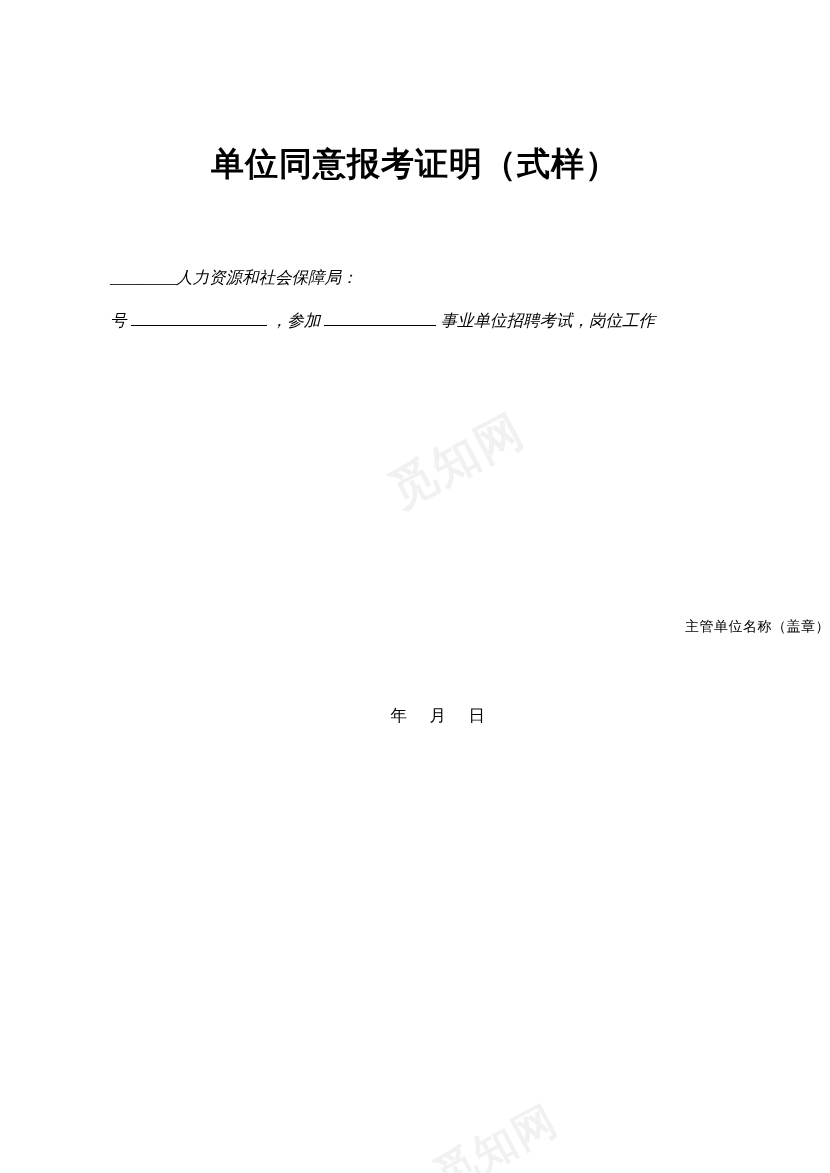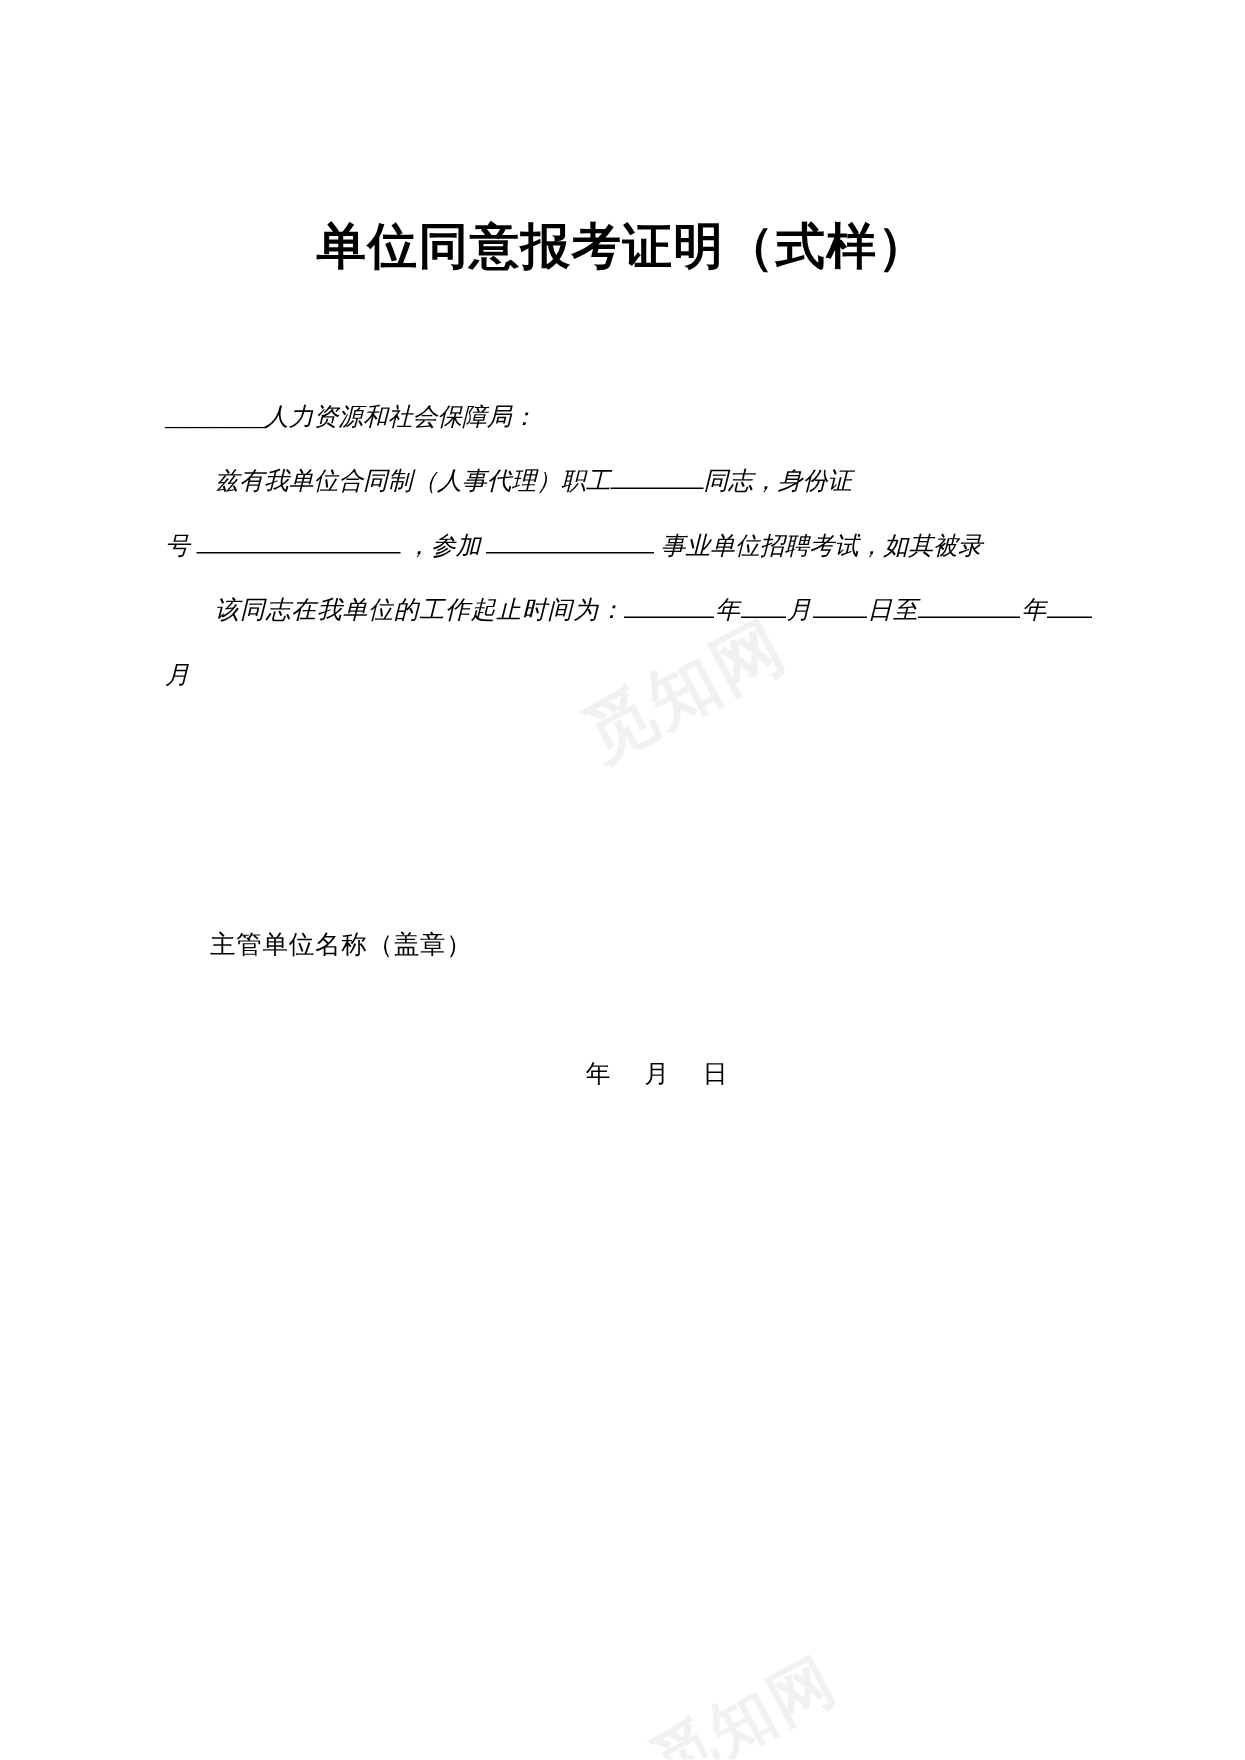--- a/index.html
+++ b/index.html
@@ -132,9 +132,6 @@
       <span>________</span><span>人力资源和社会保障局：</span>
     </p>
 
-    <p class="para indent">
-      <span>兹有我单位合同制（人事代理）职工</span><span class="blank b-62"></span><span>同志，身份证</span>
-    </p>
 
     <p class="para">
       <span>号</span>

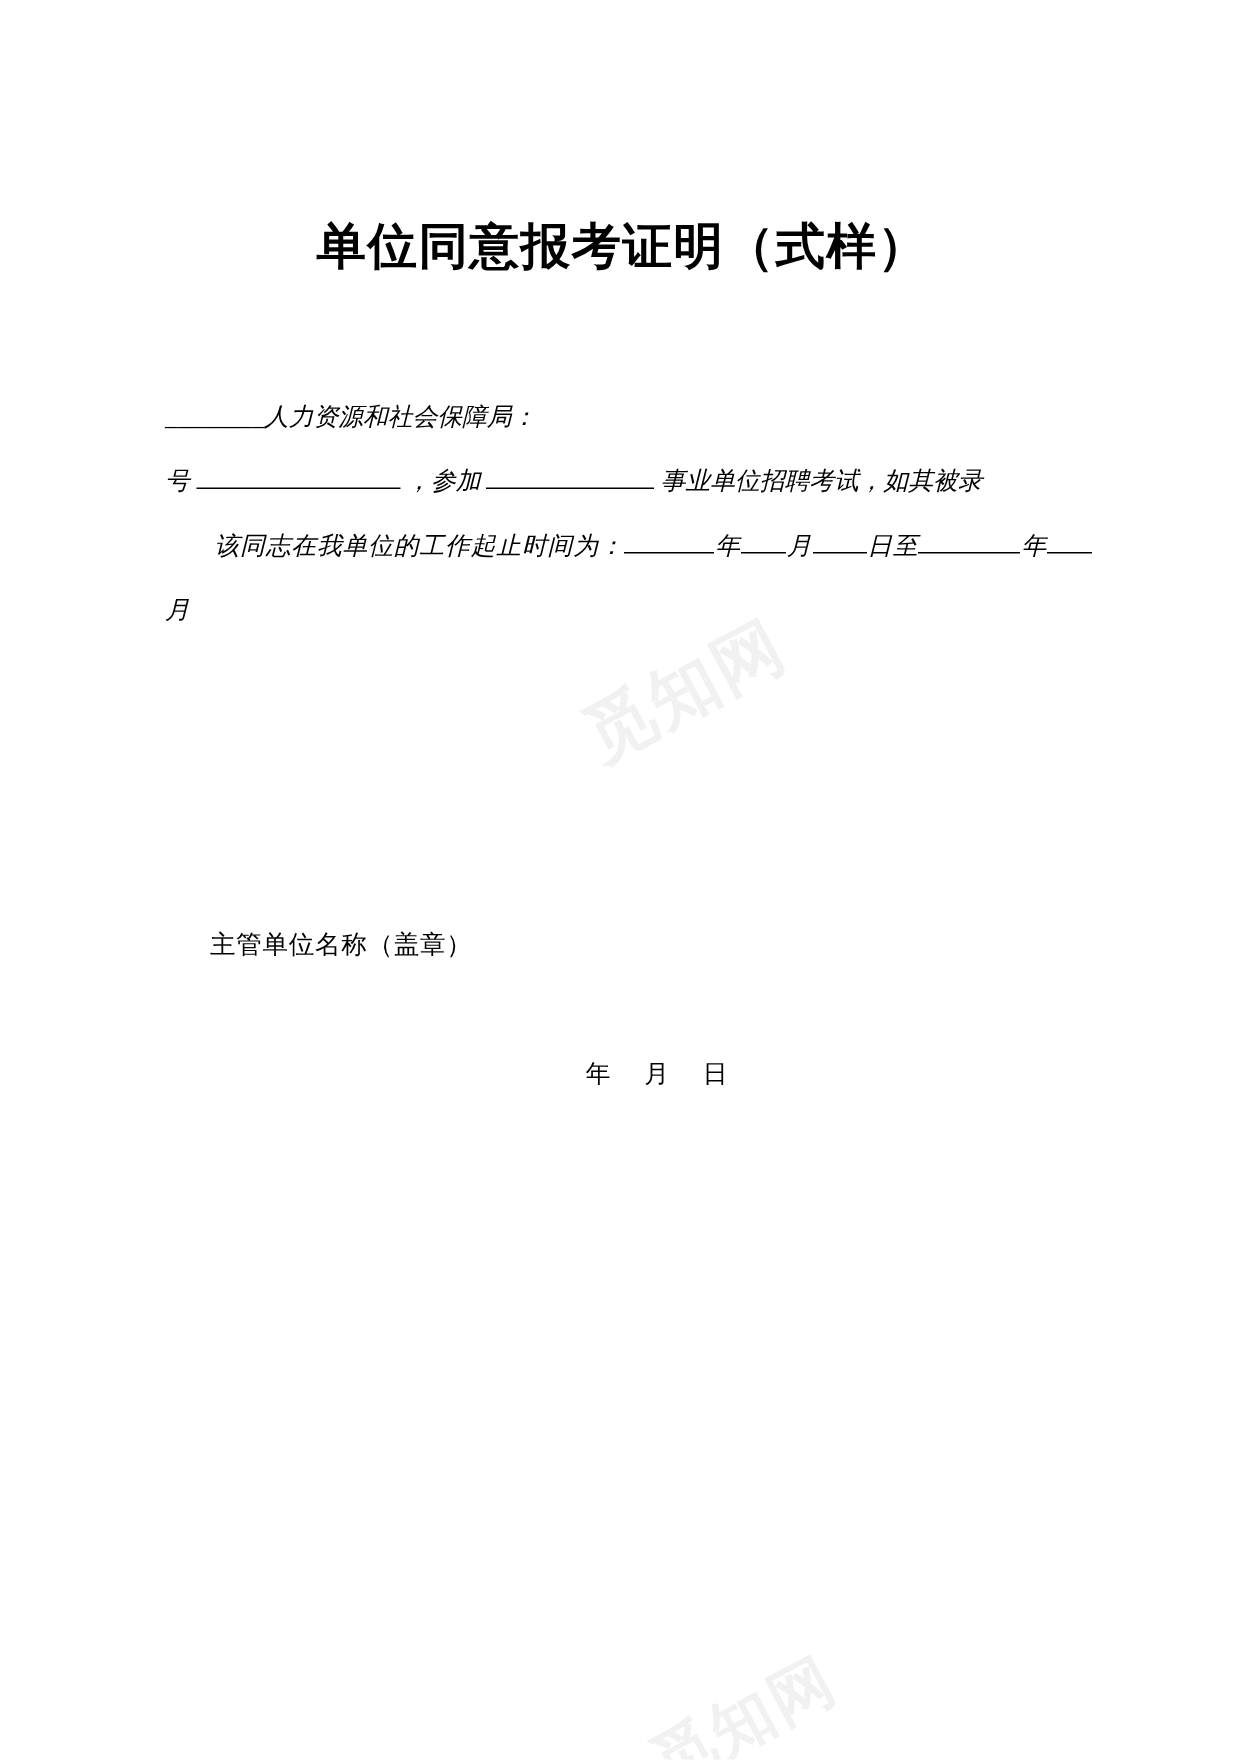--- a/index.html
+++ b/index.html
@@ -138,7 +138,7 @@
       <span class="blank b-135"></span>
       <span>，参加</span>
       <span class="blank b-112"></span>
-      <span>事业单位招聘考试，如其被录</span>
+      <span>事业单位招聘考试，岗位工作</span>
     </p>
 
 

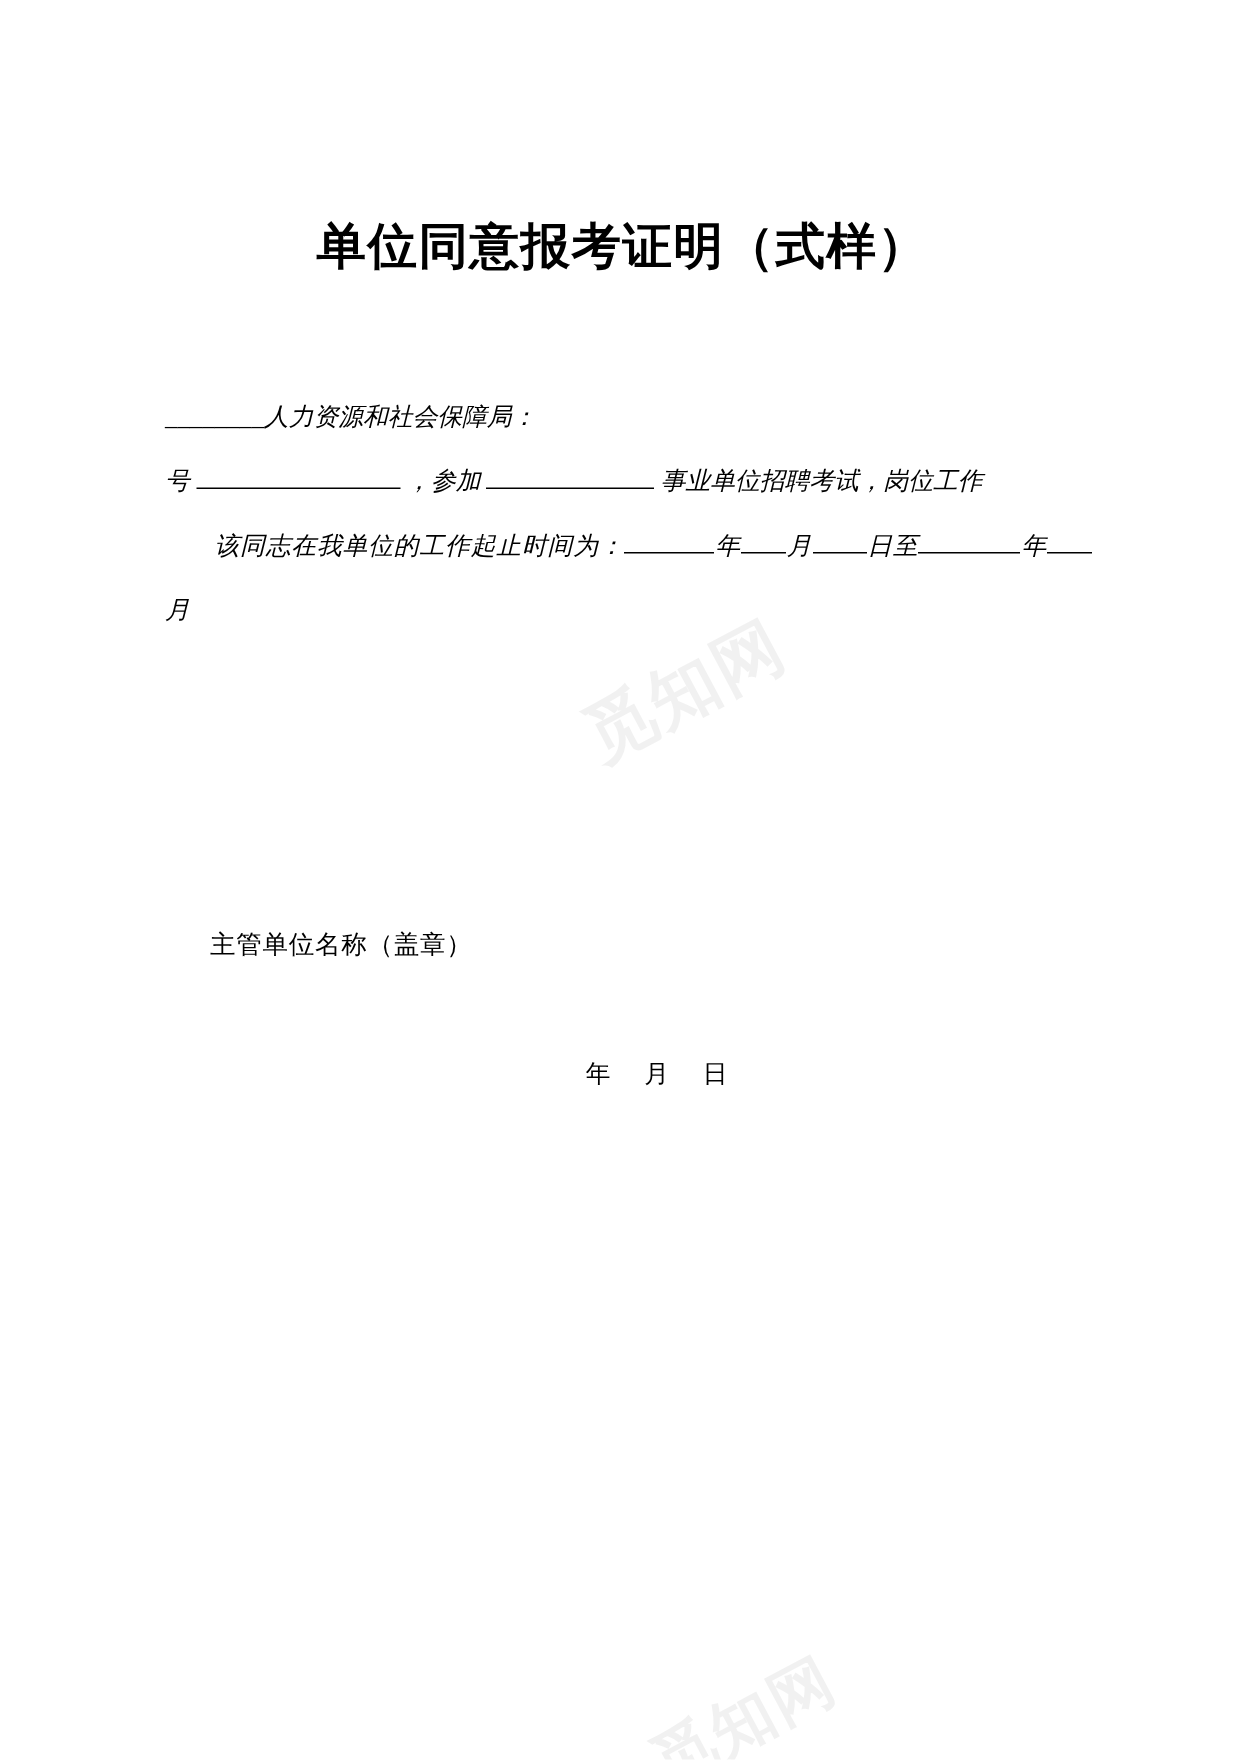--- a/index.html
+++ b/index.html
@@ -142,9 +142,6 @@
     </p>
 
 
-    <p class="para indent">
-      <span>该同志在我单位的工作起止时间为：</span><span class="blank b-60"></span><span>年</span><span class="blank b-30"></span><span>月</span><span class="blank b-36"></span><span>日</span><span>至</span><span class="blank b-68"></span><span>年</span><span class="blank b-30"></span><span>月</span>
-    </p>
 
 
 

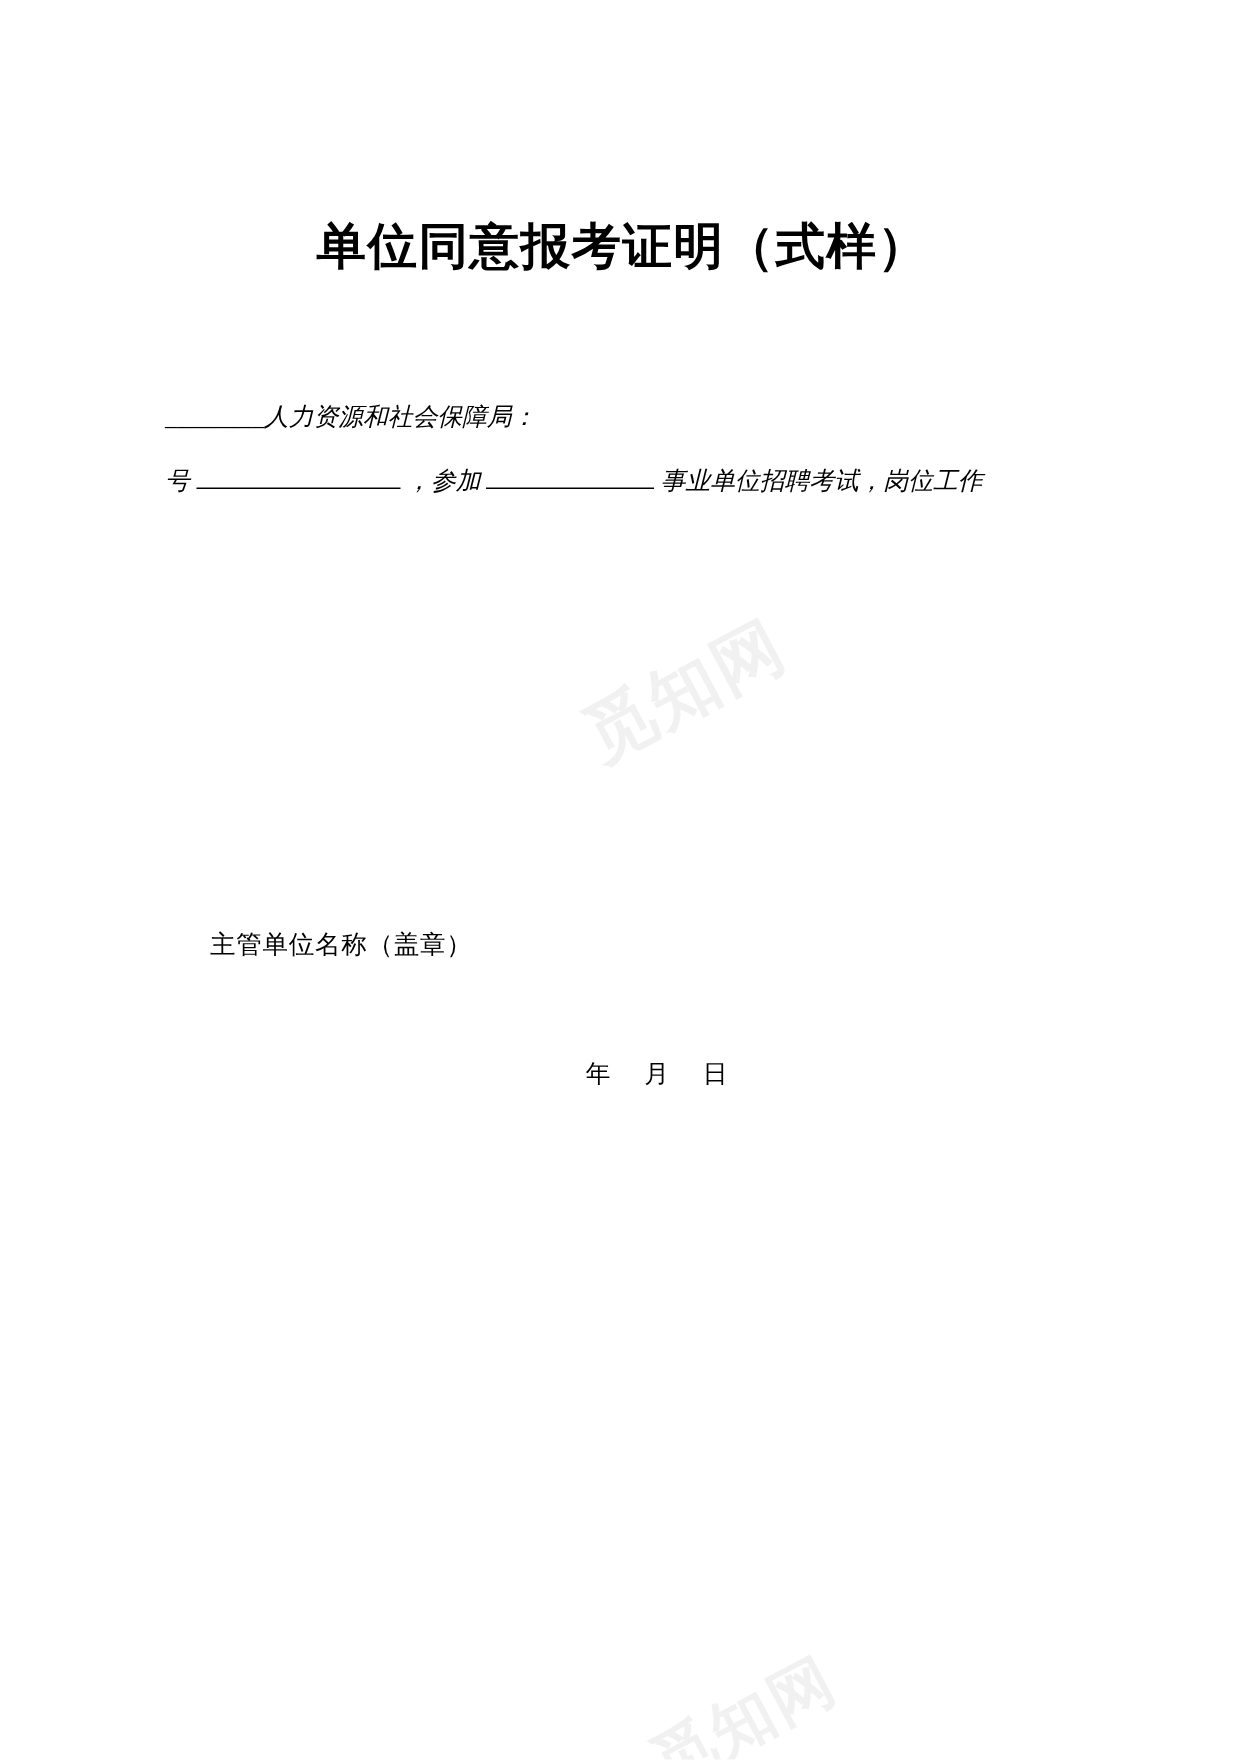--- a/index.html
+++ b/index.html
@@ -96,8 +96,8 @@
     top: 618px;
     left: 0;
     width: 830px;
-    text-align: left;
-    font-size: 17px;
+    text-align: right;
+    font-size: 14px;
   }
   .sign-unit {
     padding-left: 140px;

